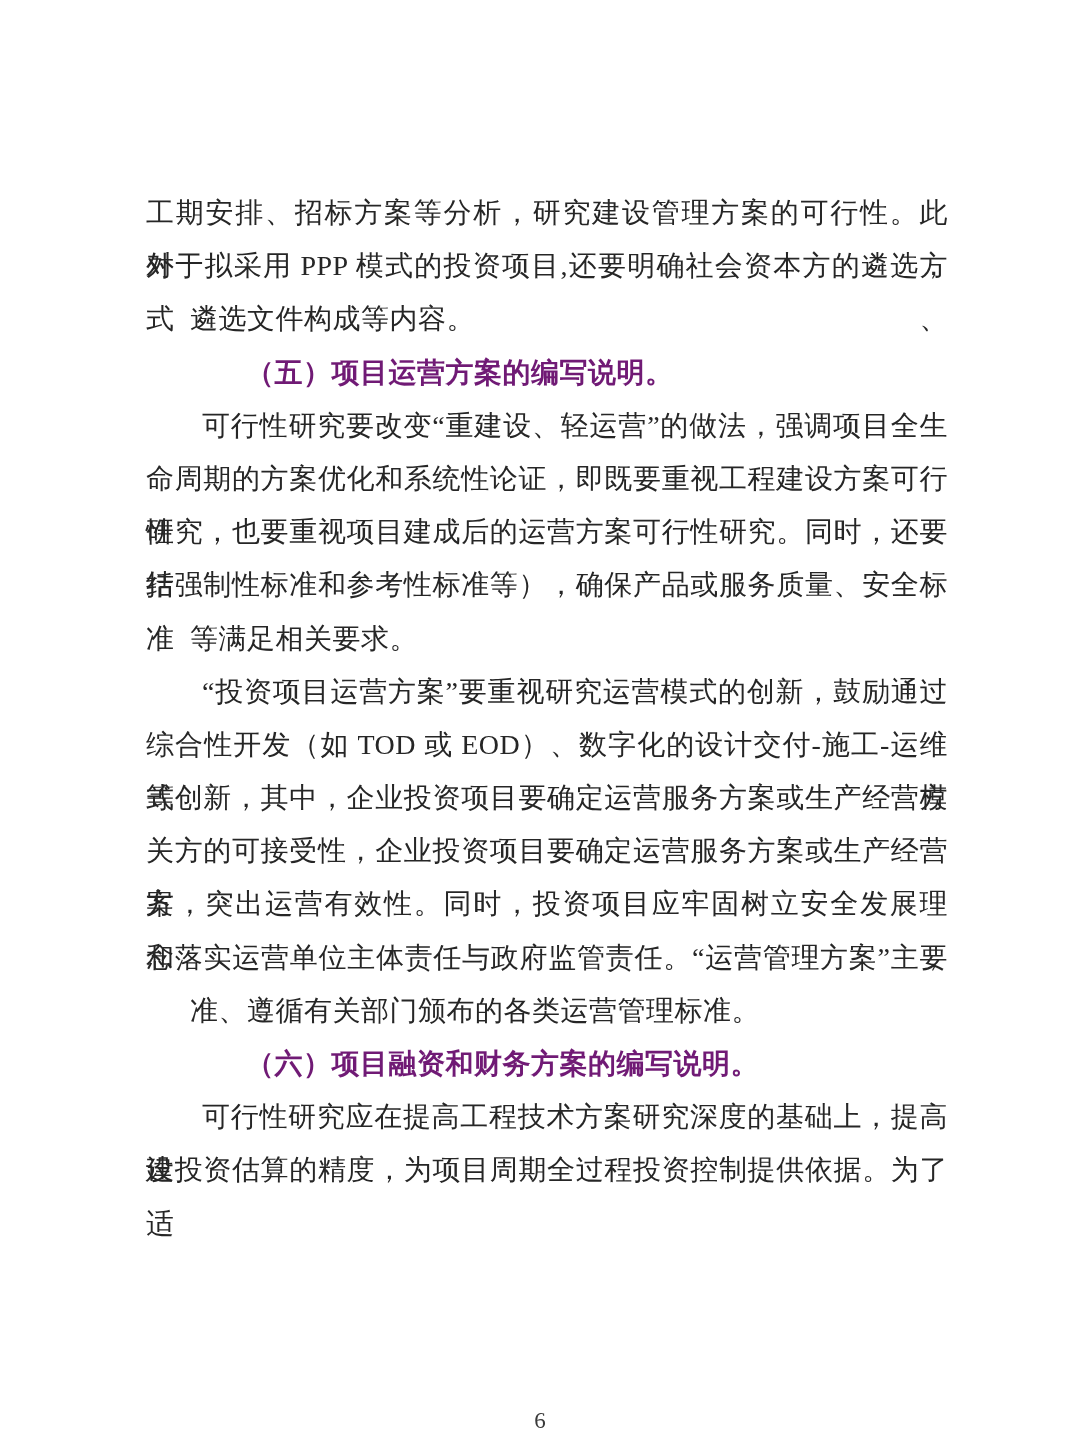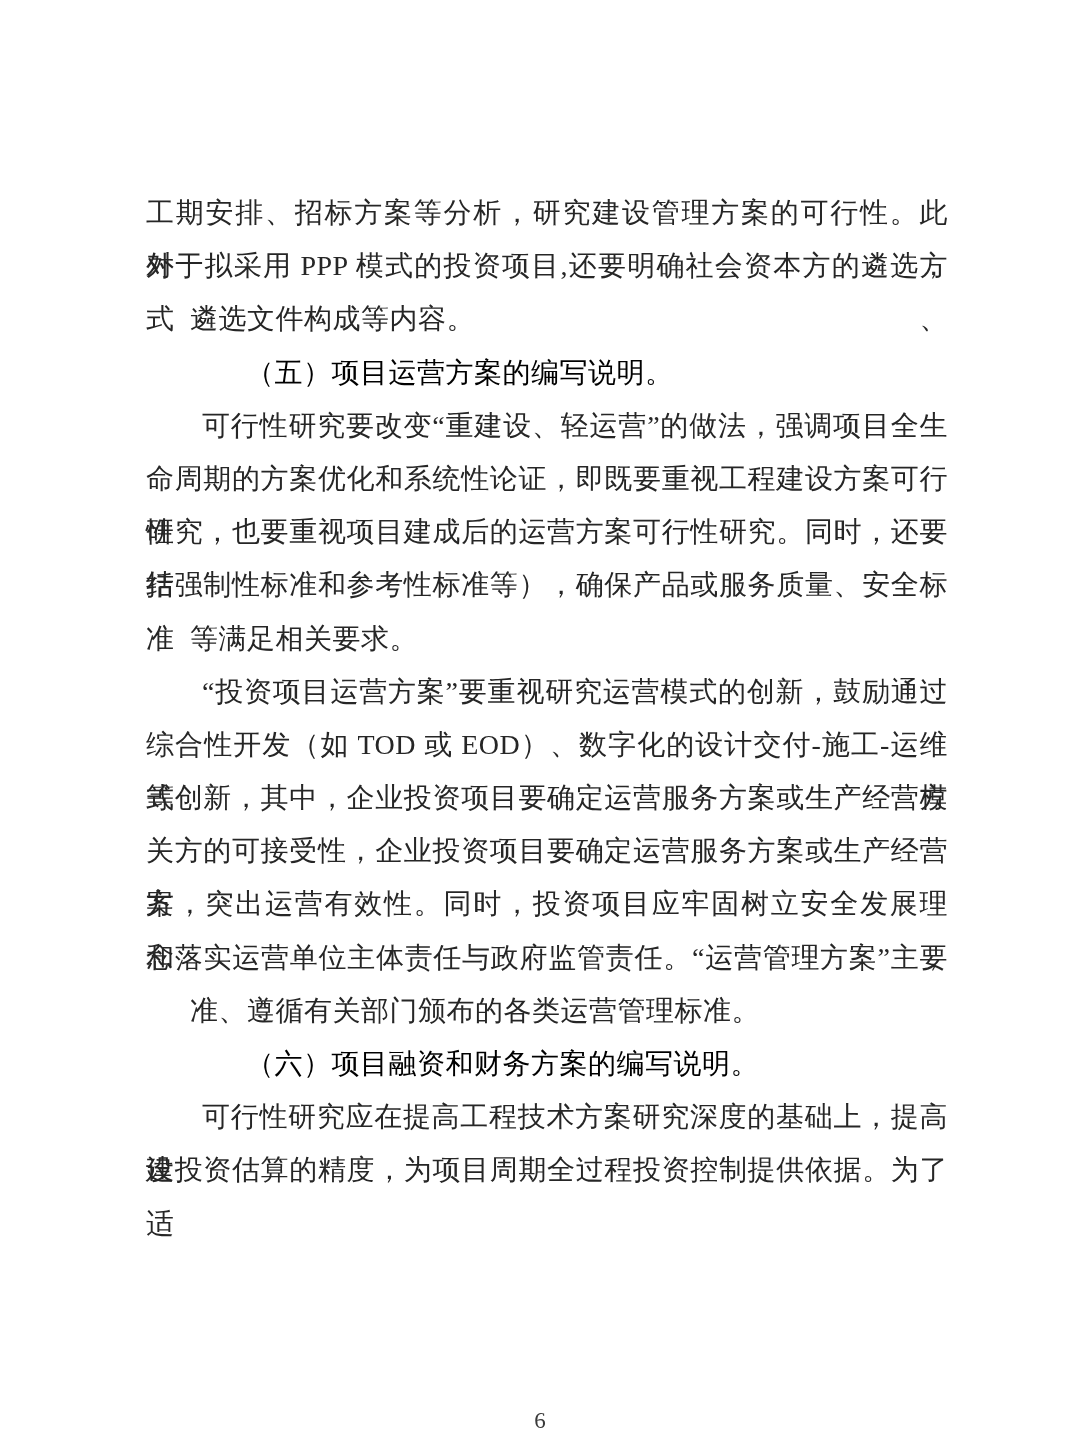--- a/index.html
+++ b/index.html
@@ -47,8 +47,8 @@
     text-indent: 2em;
   }
   .heading {
-    font-weight: 400;
-    color: #000000;
+    font-weight: 700;
+    color: #701a75;
   }
   .page-number {
     position: absolute;

